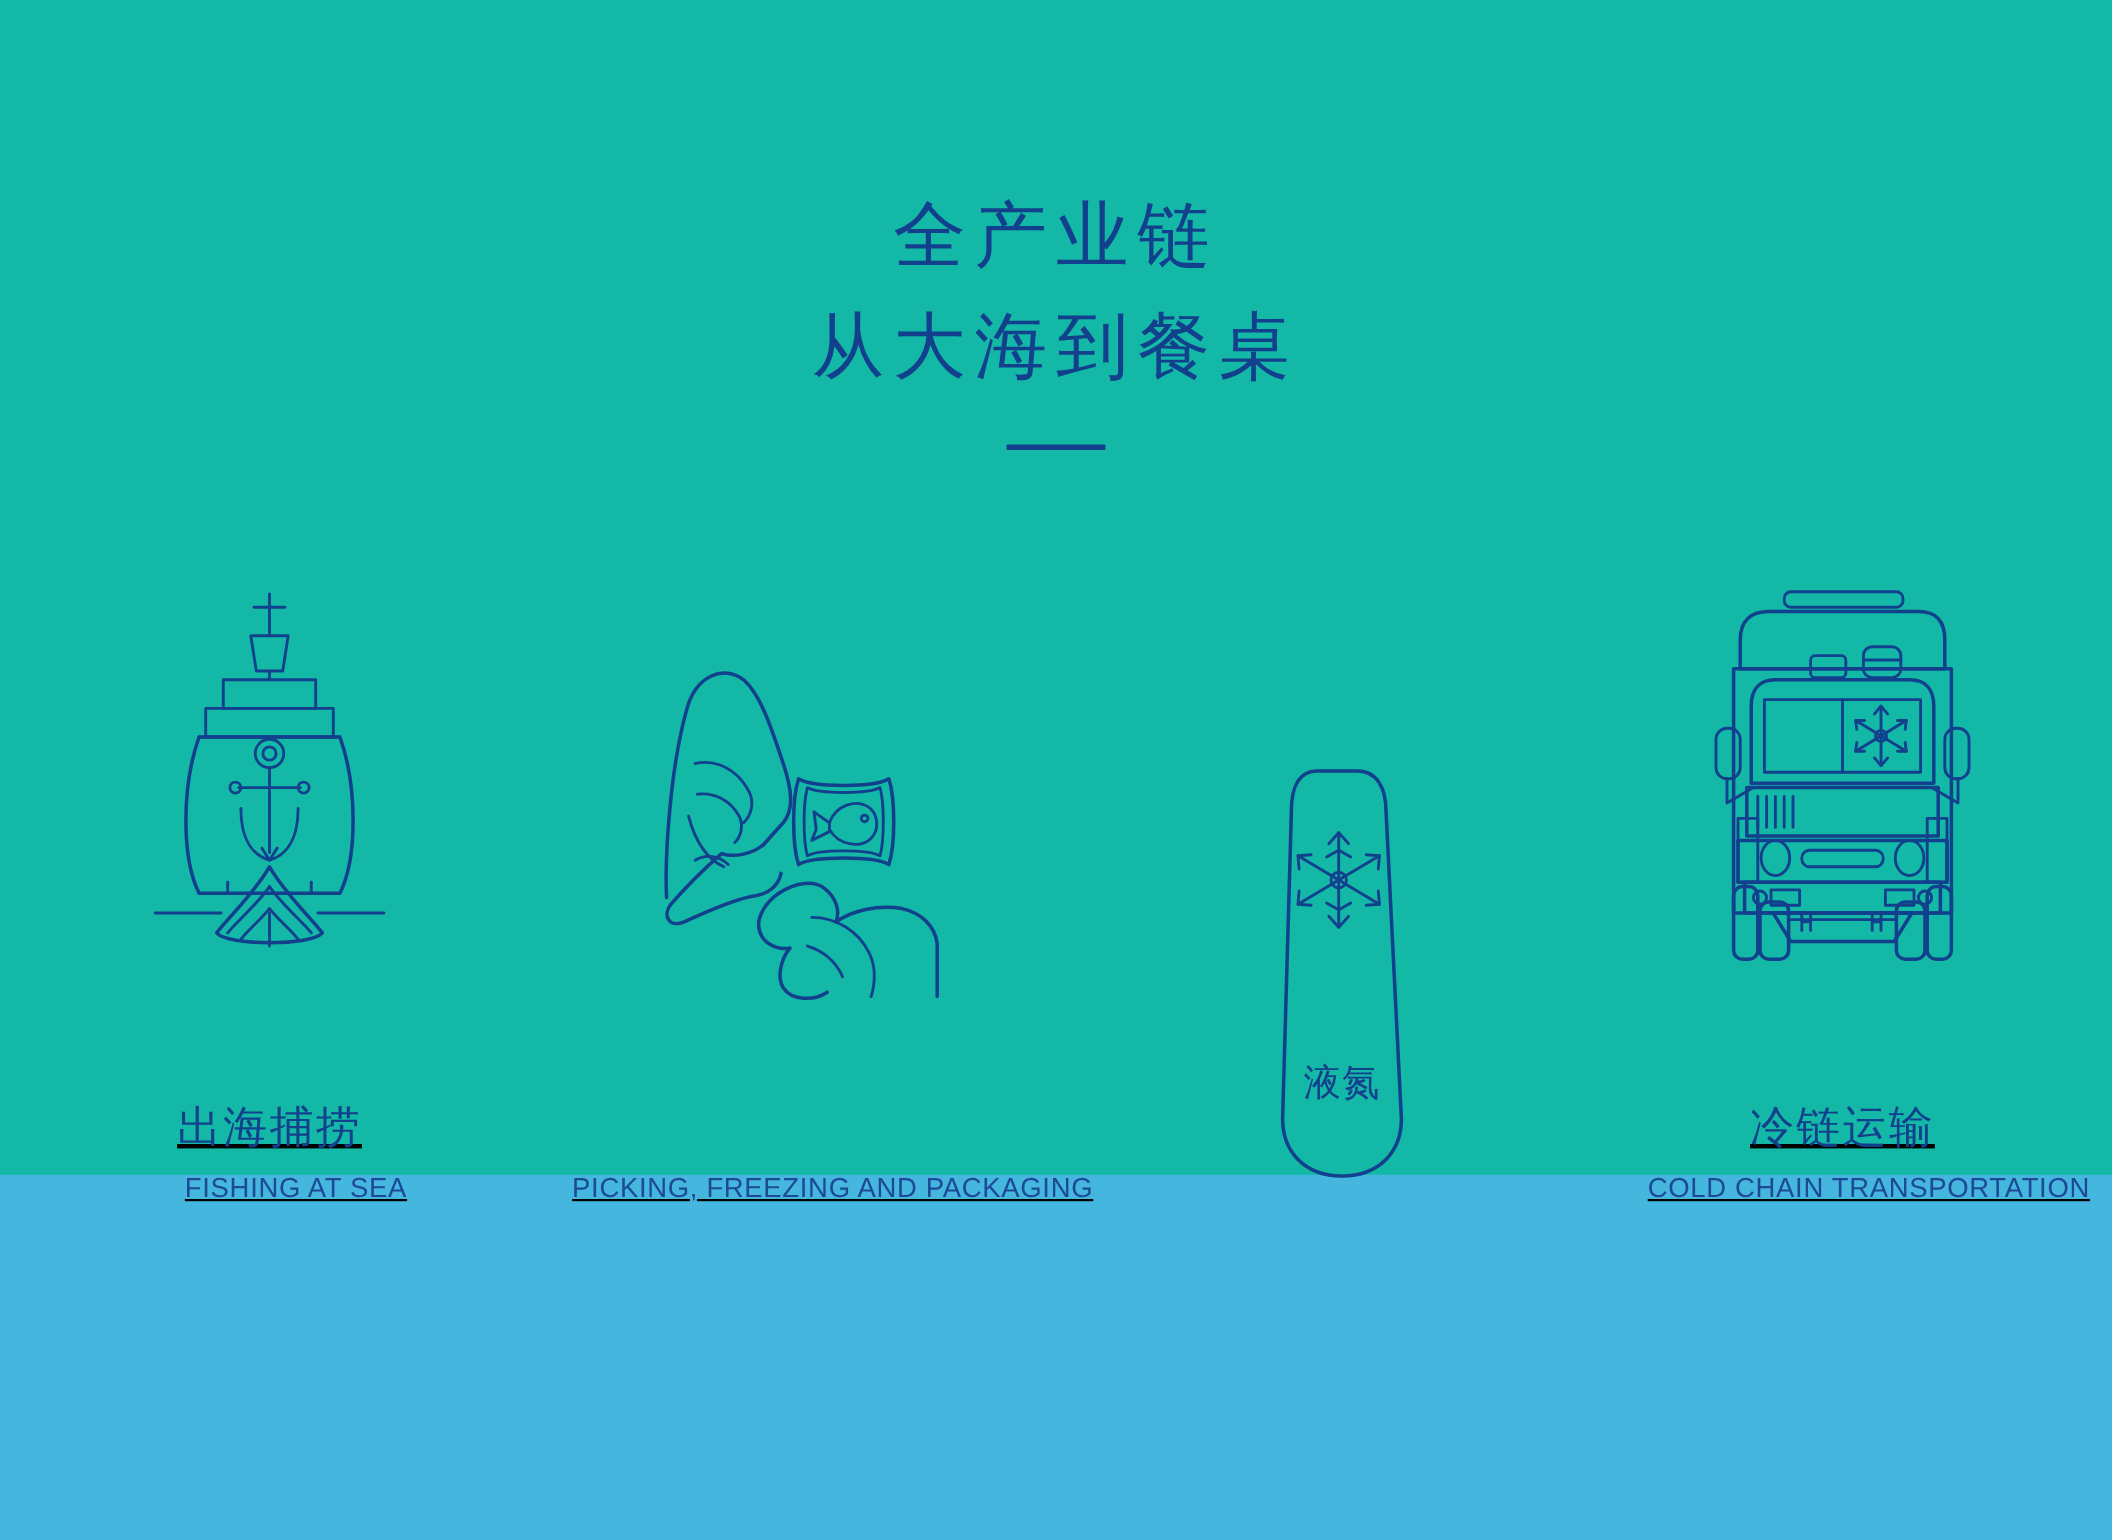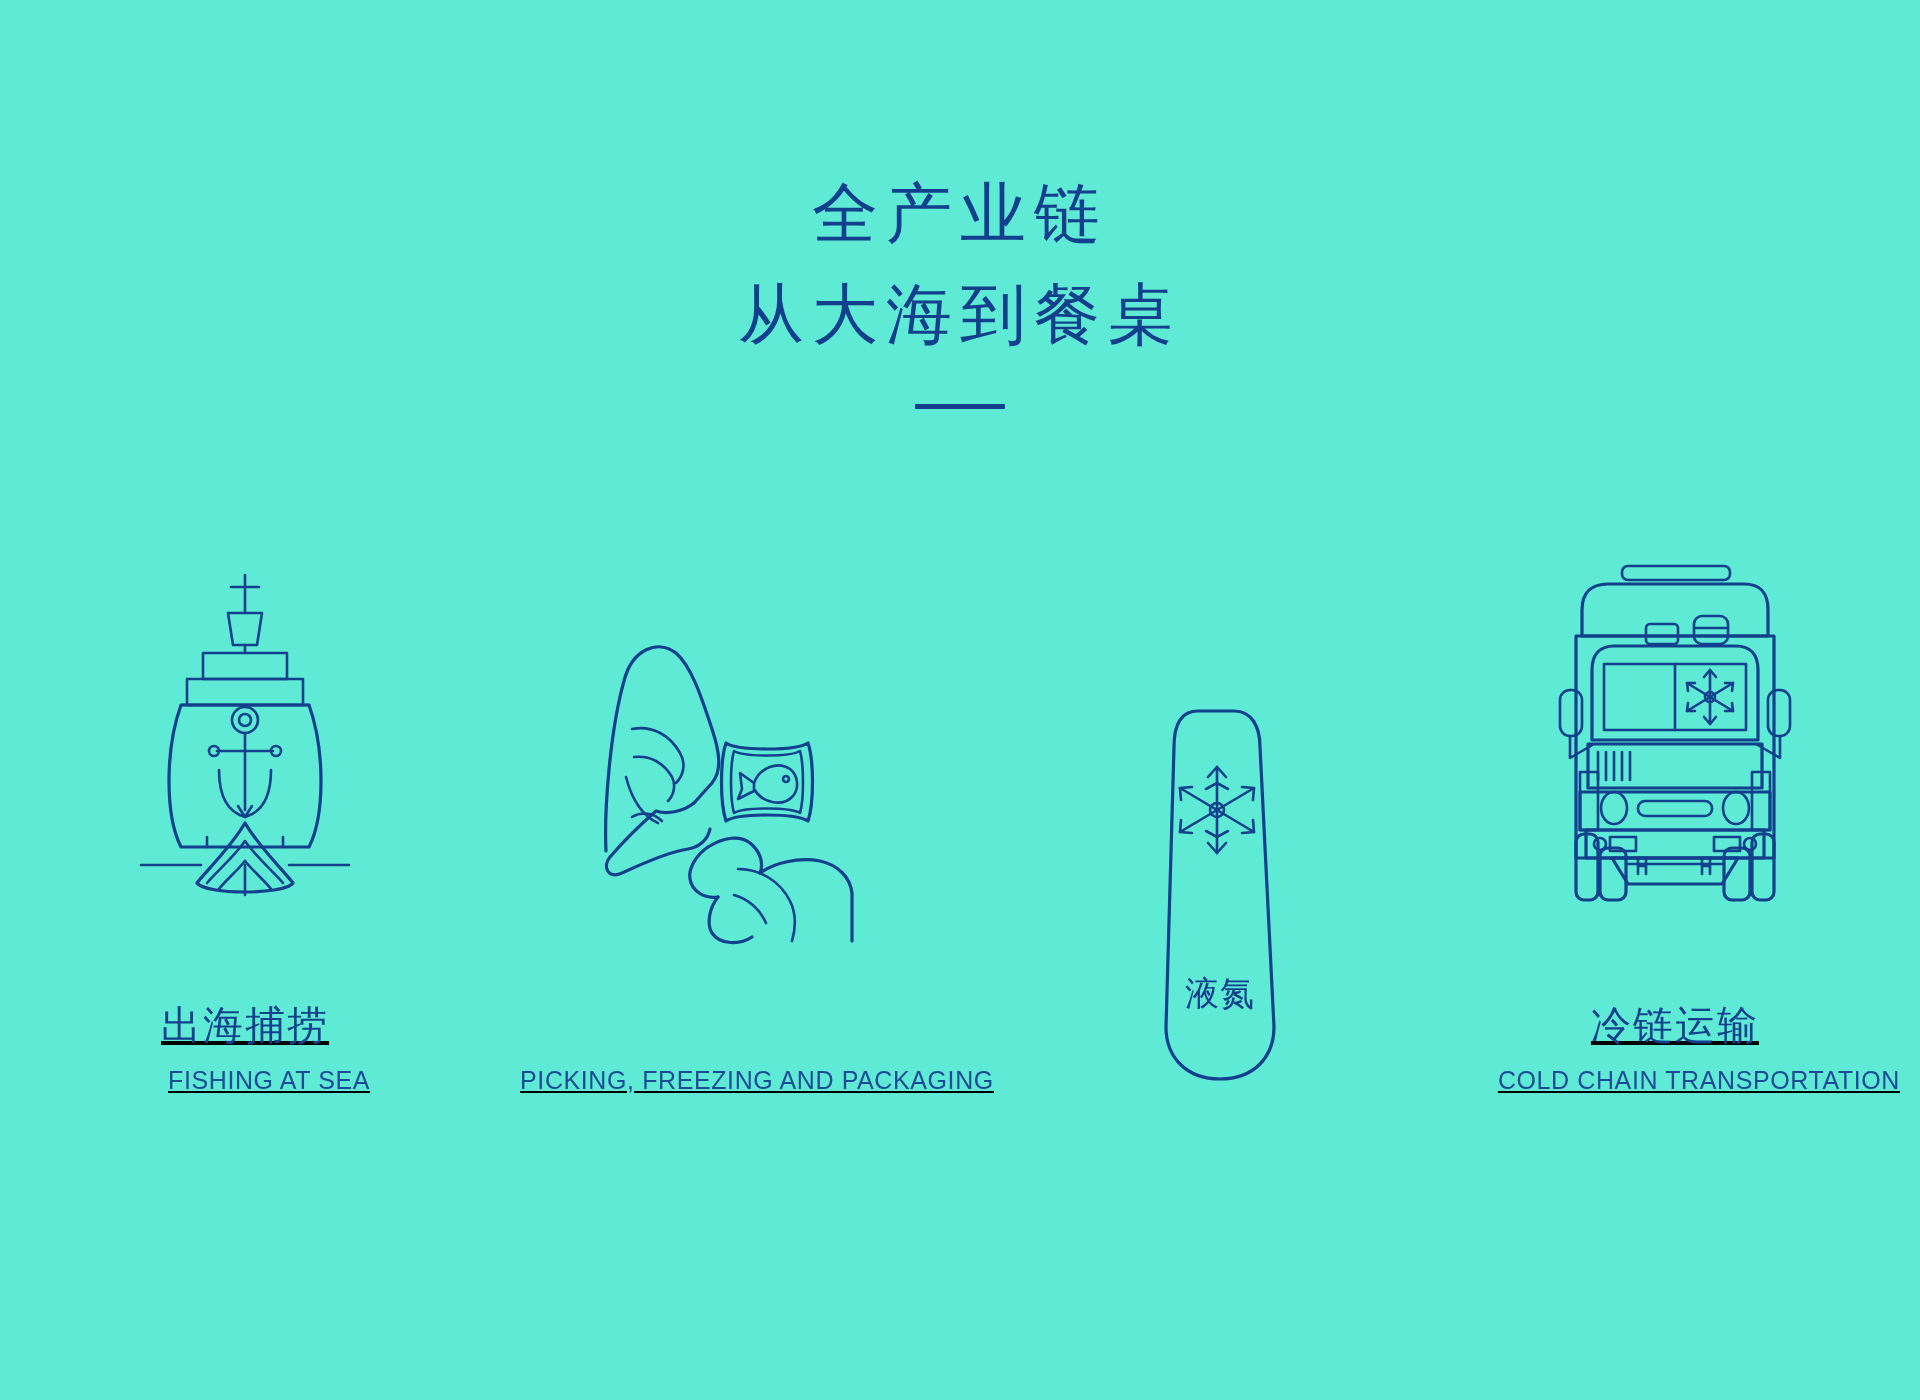--- a/index.html
+++ b/index.html
@@ -17,9 +17,9 @@
 
   .page {
     width: 1920px;
-    height: 1400px;
+    height: 1068px;
     position: relative;
-    background: #5eead4;
+    background: #14b8a6;
   }
 
   

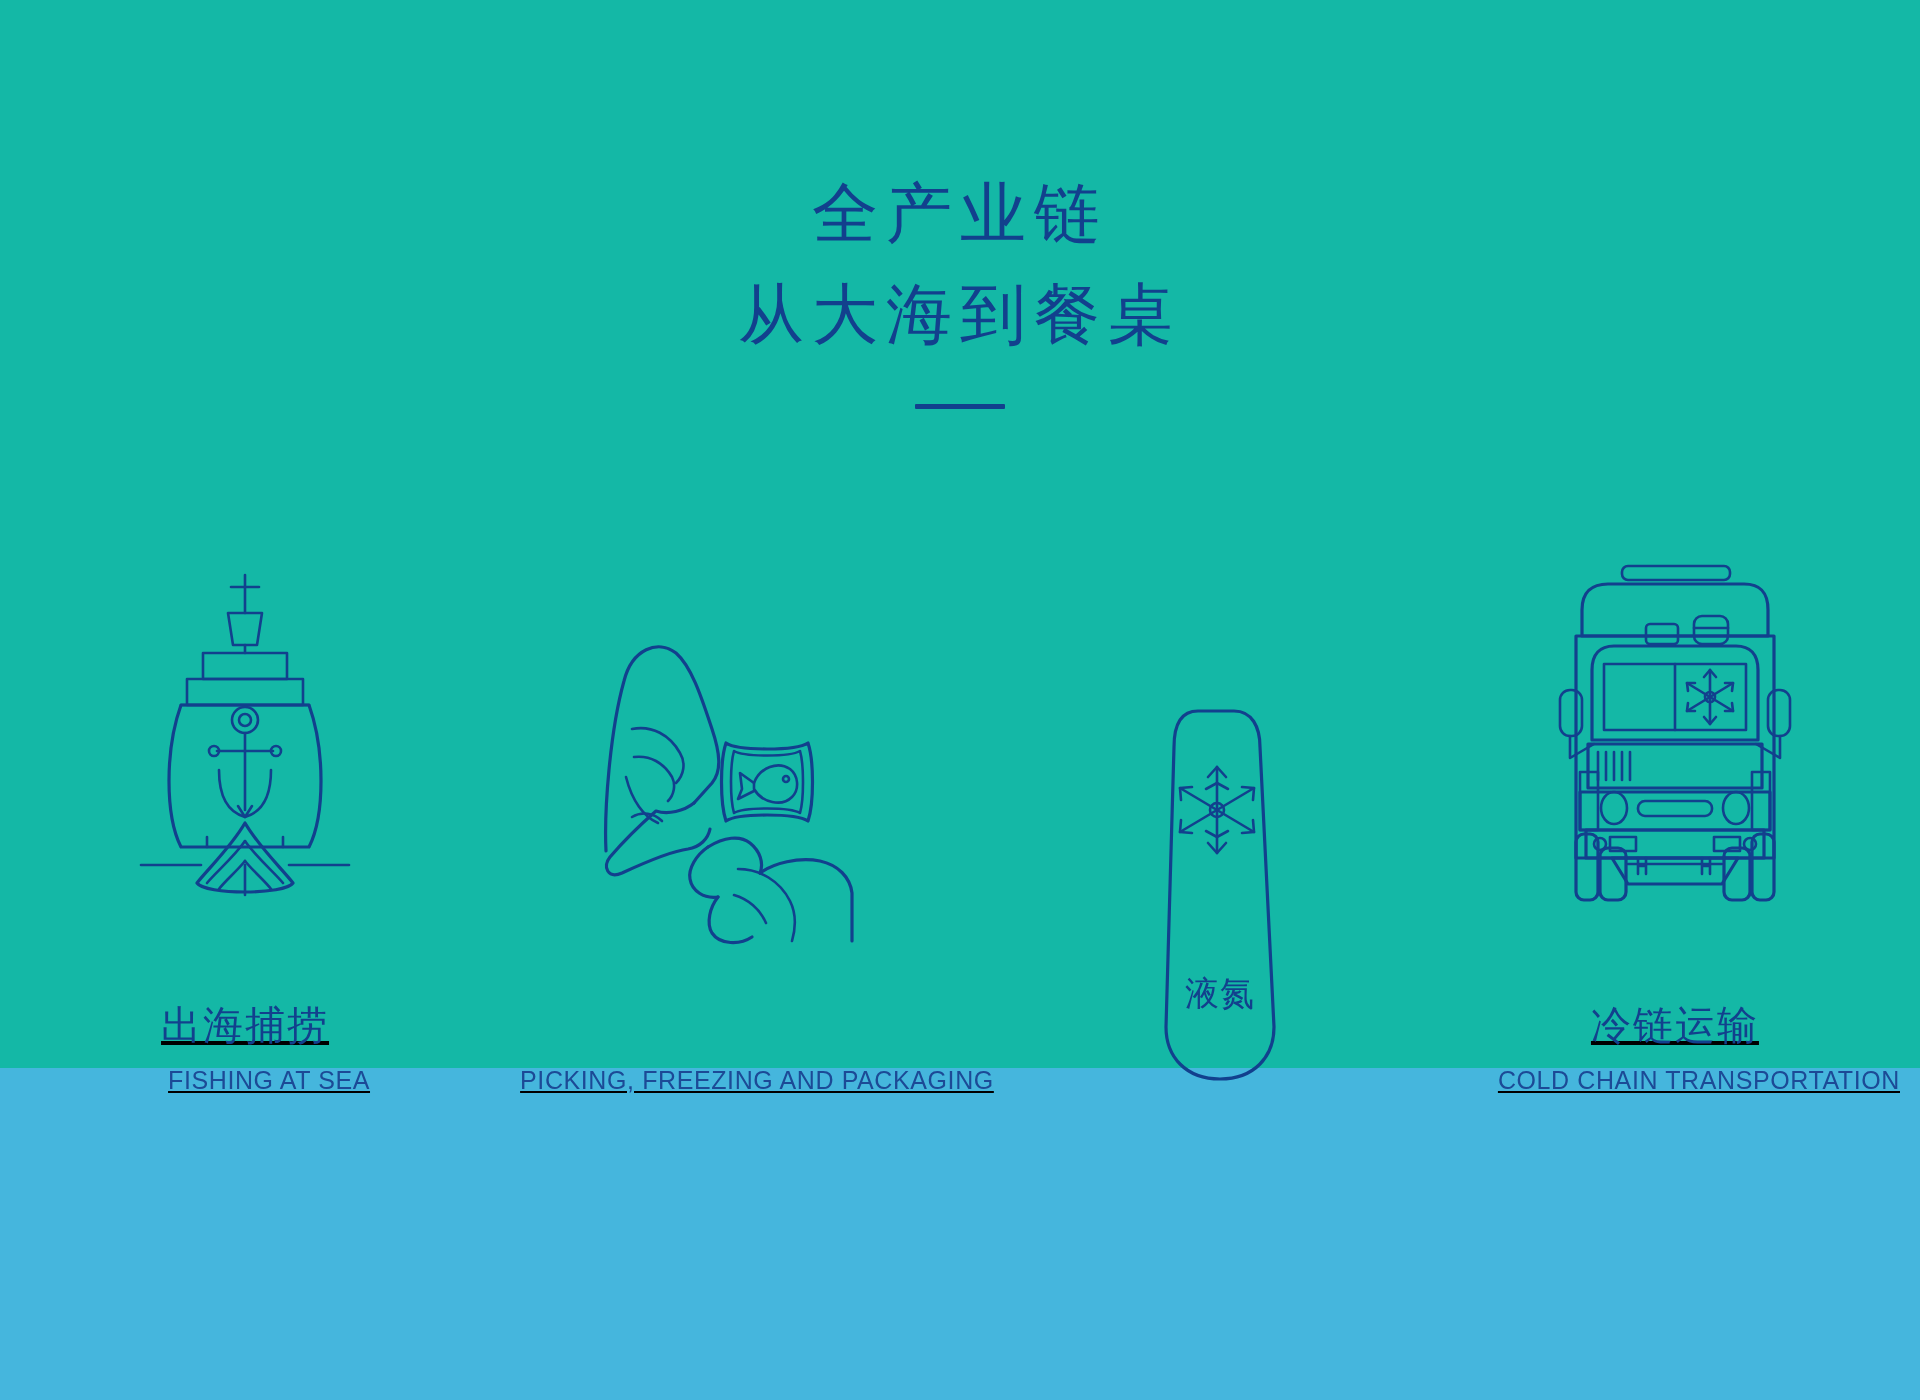--- a/index.html
+++ b/index.html
@@ -78,7 +78,7 @@
   .icon-box {
     height: 400px;
     display: flex;
-    align-items: center;
+    align-items: flex-start;
     justify-content: center;
   }
   .icon-box svg {

